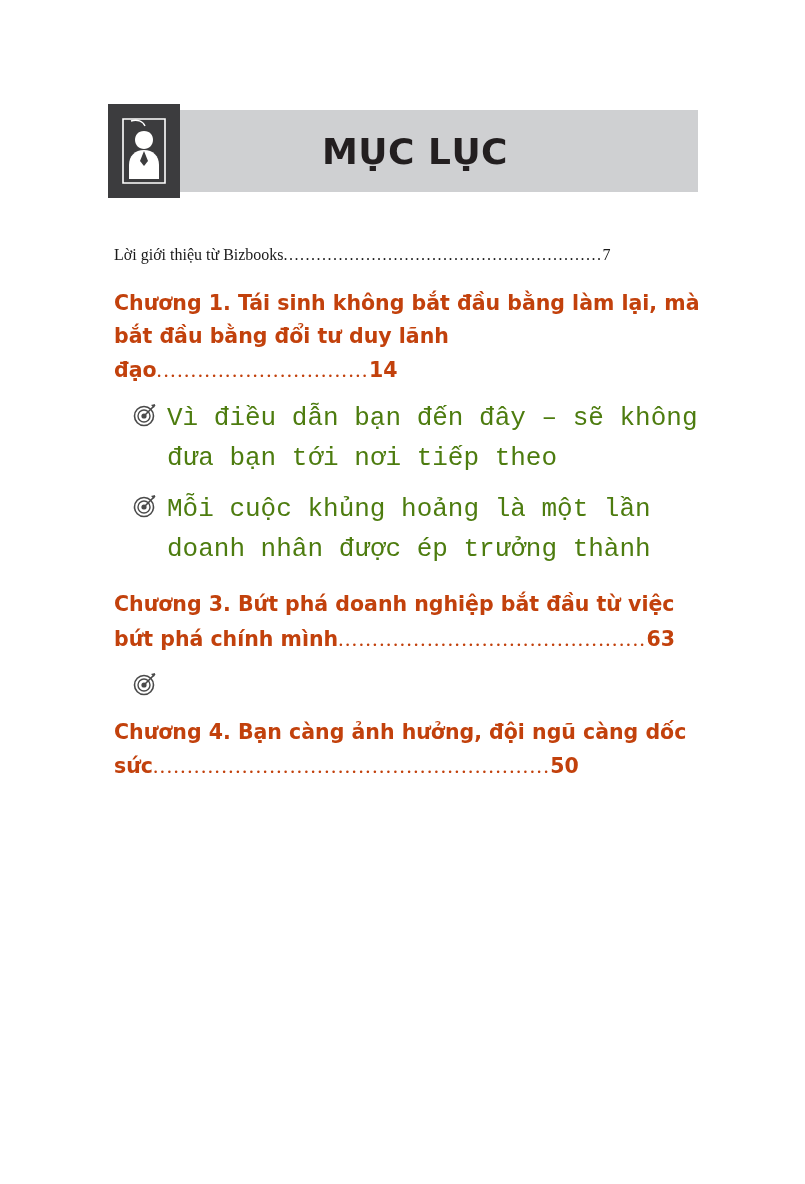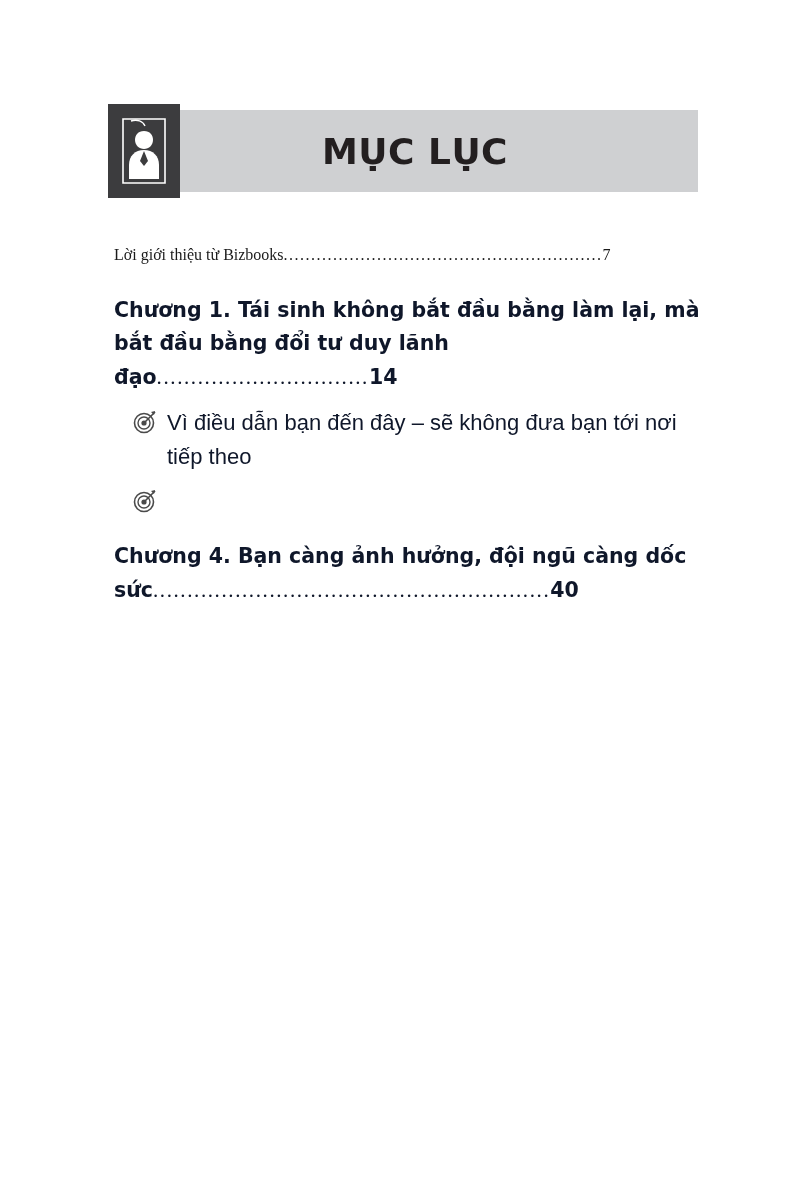--- a/index.html
+++ b/index.html
@@ -80,9 +80,9 @@
     font-family: "DejaVu Sans", sans-serif;
     font-weight: bold;
     font-size: 20.5px;
-    color: #0f172a;
+    color: #c2410c;
     line-height: 1.62;
-    margin-top: 26px;
+    margin-top: 19px;
     margin-bottom: 6px;
   }
   .chapter .dots {

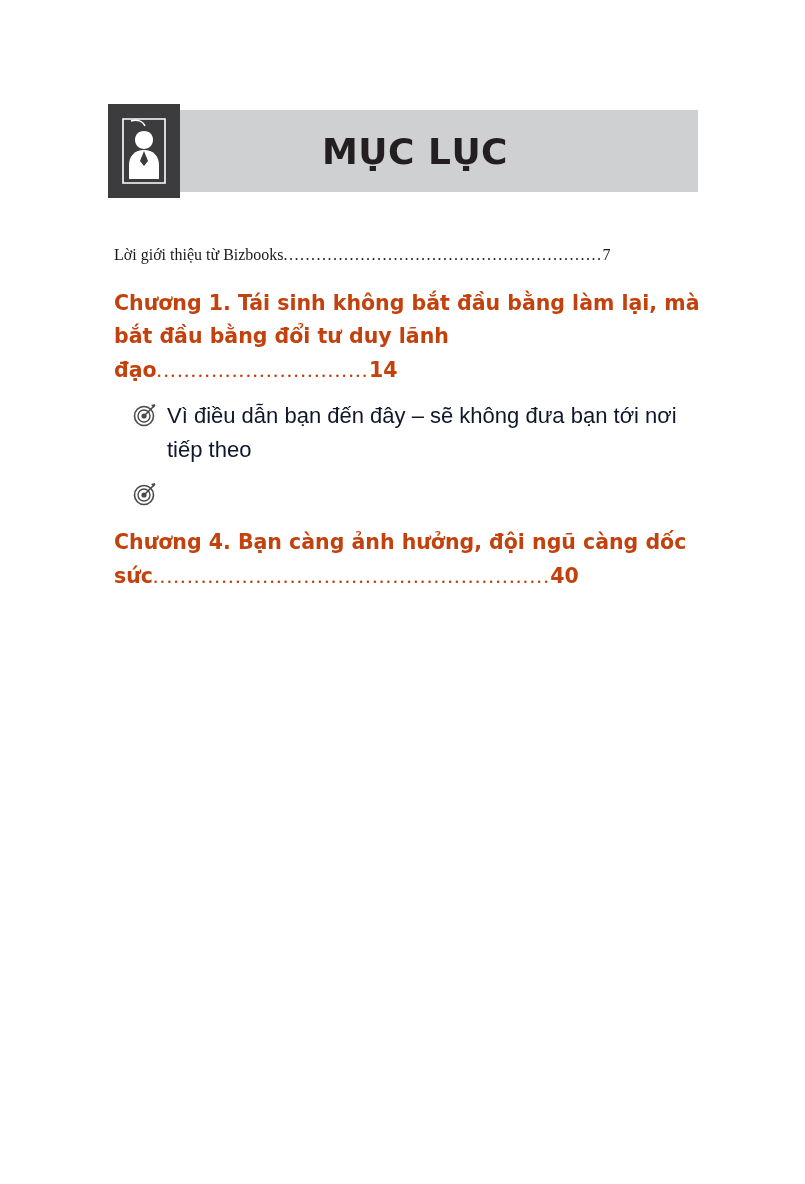--- a/index.html
+++ b/index.html
@@ -113,9 +113,9 @@
     margin-top: 3px;
   }
   .sub .sub-text {
-    font-family: Liberation Sans, sans-serif;
-    font-size: 22px;
-    color: #0f172a;
+    font-family: Liberation Mono, monospace;
+    font-size: 26px;
+    color: #4d7c0f;
     line-height: 1.52;
     max-width: 540px;
   }

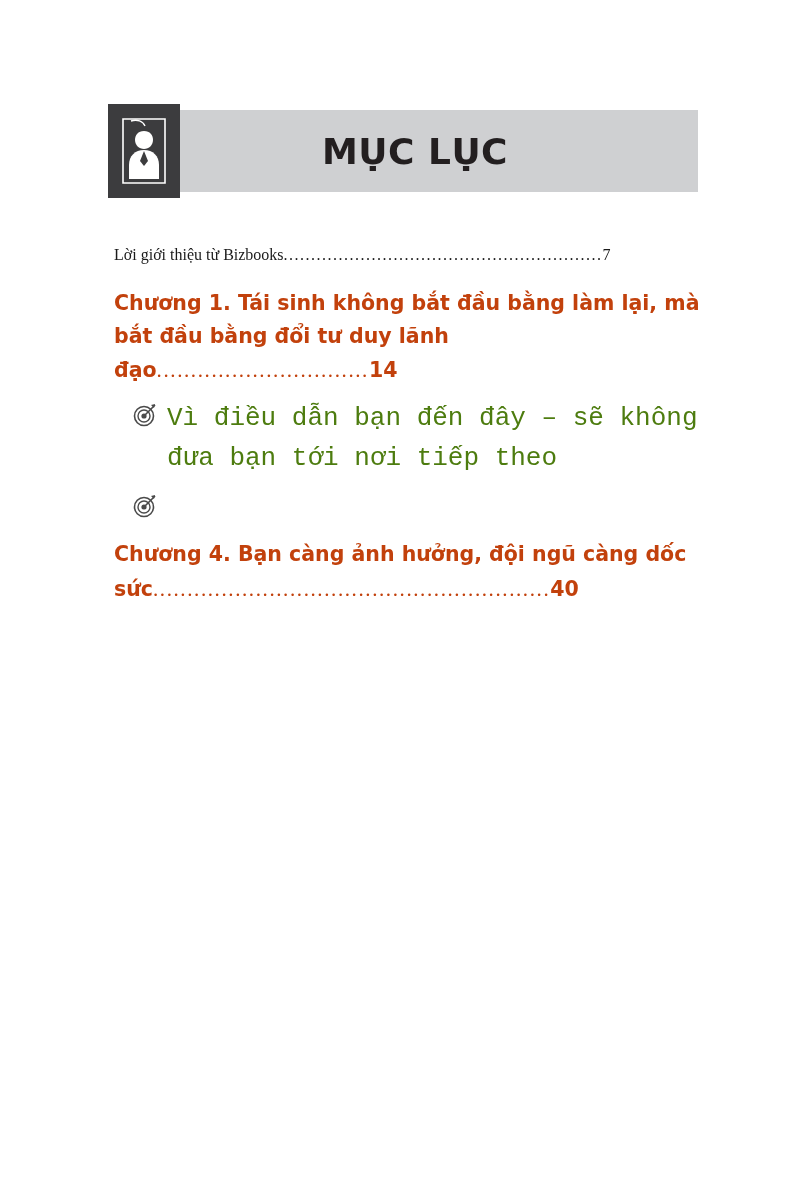--- a/index.html
+++ b/index.html
@@ -166,9 +166,6 @@
     </div>
 
     <div class="entry">
-    </div>
-
-    <div class="entry">
       <div class="sub">
         <span class="target">
           <svg width="26" height="26" viewBox="0 0 26 26" aria-hidden="true">
@@ -179,6 +176,21 @@
             <path d="M19 3 L23 2 L22 6 Z" fill="#4a4a4a"></path>
           </svg>
         </span>
+        <span class="sub-text">Mỗi cuộc khủng hoảng là một lần doanh nhân được ép trưởng thành</span>
+      </div>
+    </div>
+
+    <div class="entry">
+      <div class="sub">
+        <span class="target">
+          <svg width="26" height="26" viewBox="0 0 26 26" aria-hidden="true">
+            <circle cx="12" cy="14" r="9.5" fill="none" stroke="#4a4a4a" stroke-width="1.6"></circle>
+            <circle cx="12" cy="14" r="6" fill="none" stroke="#4a4a4a" stroke-width="1.4"></circle>
+            <circle cx="12" cy="14" r="2.6" fill="#4a4a4a"></circle>
+            <line x1="12" y1="14" x2="23" y2="3" stroke="#4a4a4a" stroke-width="1.6"></line>
+            <path d="M19 3 L23 2 L22 6 Z" fill="#4a4a4a"></path>
+          </svg>
+        </span>
       </div>
     </div>
 

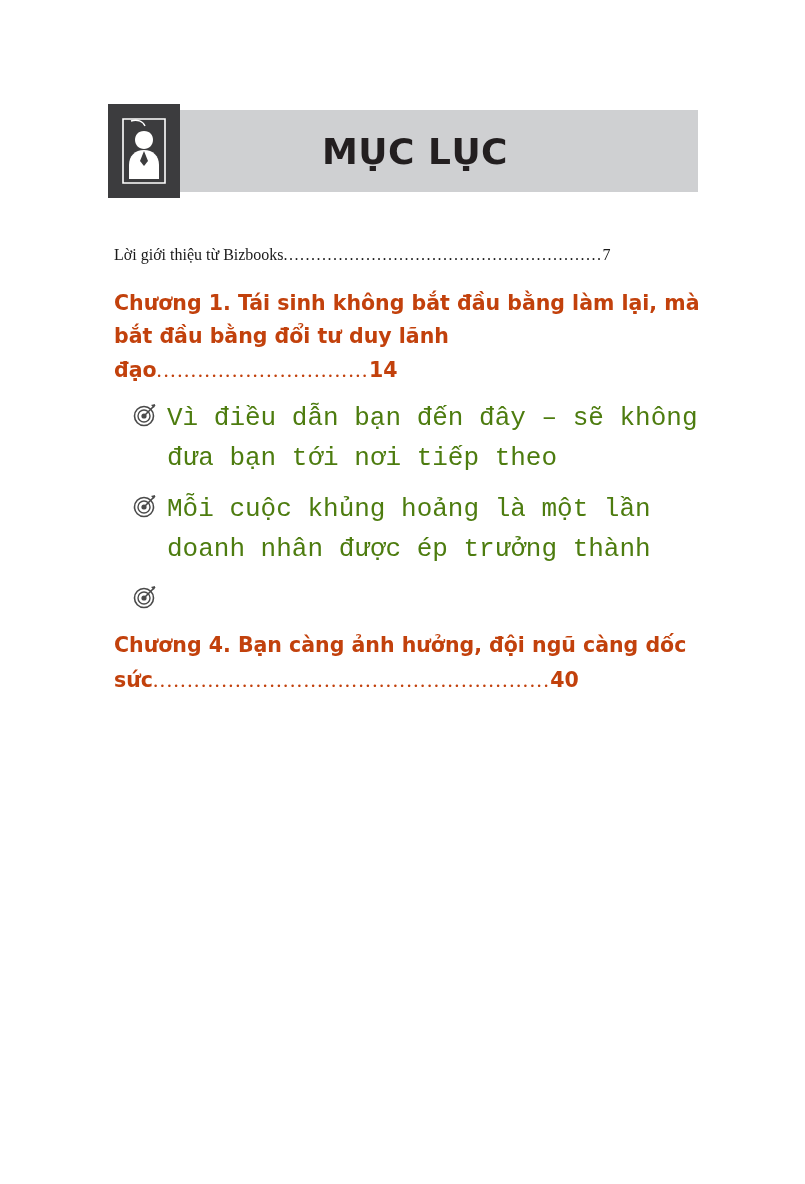--- a/index.html
+++ b/index.html
@@ -181,6 +181,9 @@
     </div>
 
     <div class="entry">
+      <div class="chapter">
+        <span>Chương 3. Bứt phá doanh nghiệp bắt đầu từ việc bứt phá chính mình</span><span class="dots">.............................................</span><span class="pg">63</span>
+      </div>
       <div class="sub">
         <span class="target">
           <svg width="26" height="26" viewBox="0 0 26 26" aria-hidden="true">

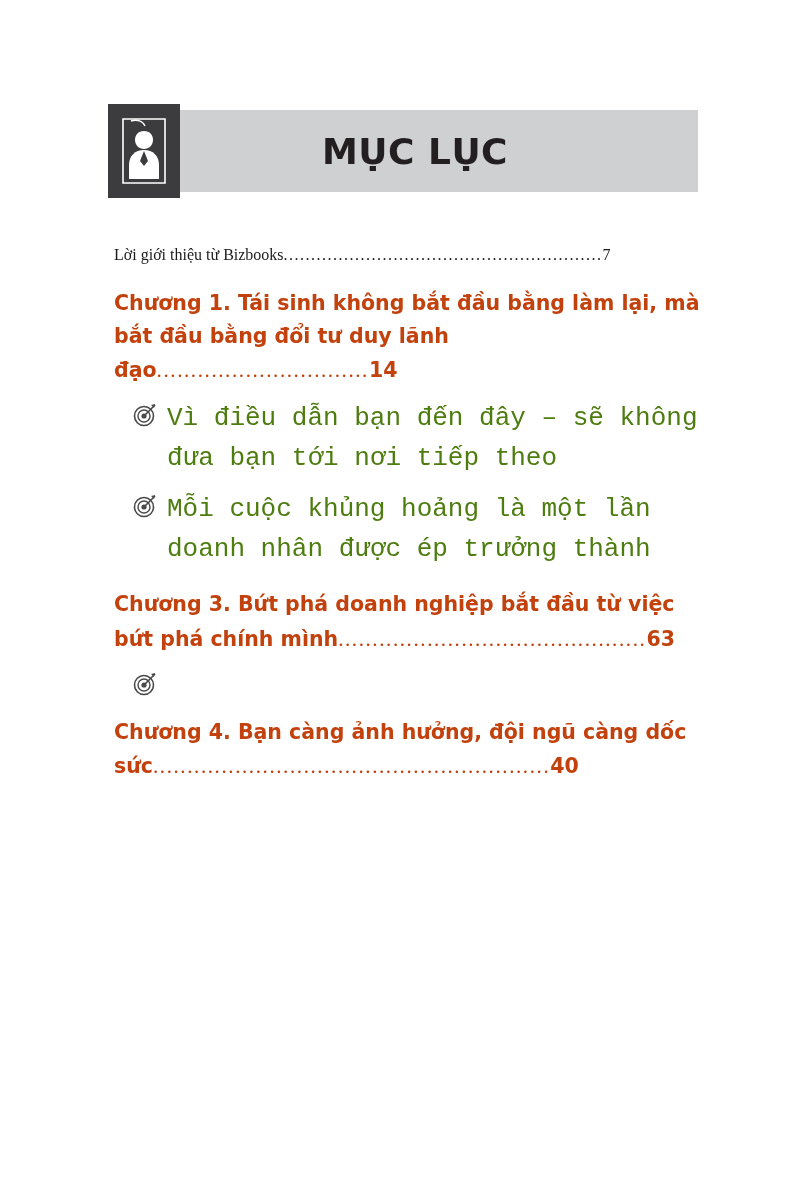--- a/index.html
+++ b/index.html
@@ -199,7 +199,7 @@
 
     <div class="entry">
       <div class="chapter">
-        <span>Chương 4. Bạn càng ảnh hưởng, đội ngũ càng dốc sức</span><span class="dots">..........................................................</span><span class="pg">40</span>
+        <span>Chương 4. Bạn càng ảnh hưởng, đội ngũ càng dốc sức</span><span class="dots">..........................................................</span><span class="pg">50</span>
       </div>
     </div>
 

